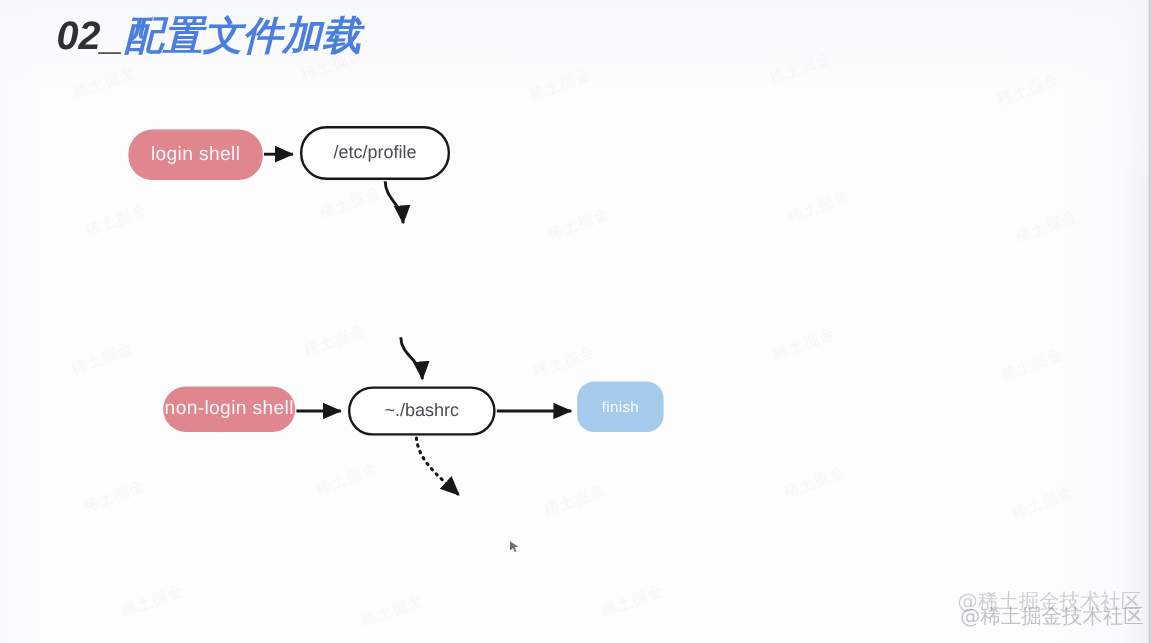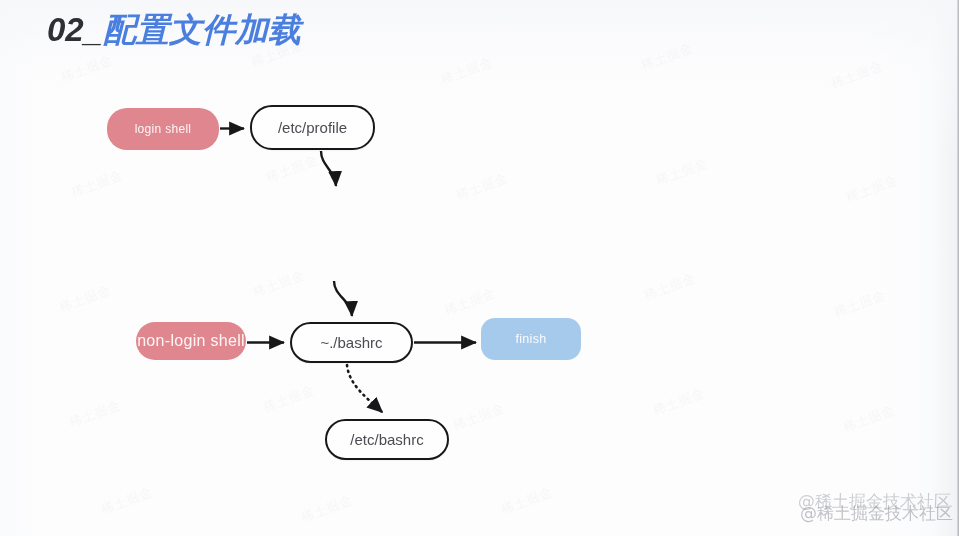--- a/index.html
+++ b/index.html
@@ -99,7 +99,7 @@
     background: #e0868f;
     border-radius: 20px;
     color: #fdf6f6;
-    font-size: 12px;
+    font-size: 16px;
     letter-spacing: 0.3px;
   }
   .node.pill-blue {

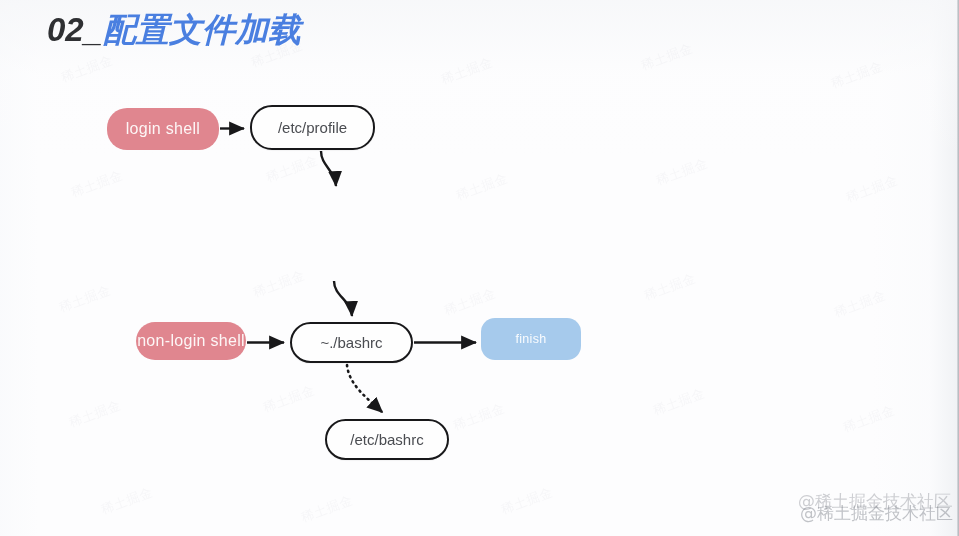--- a/index.html
+++ b/index.html
@@ -222,7 +222,7 @@
     <span>~./bashrc</span>
   </div>
 
-  <div class="node pill-blue" style="left:481px; top:318px; width:100px; height:42px;">
+  <div class="node pill-blue" style="left:481px; top:318px; width:72px; height:42px;">
     <span>finish</span>
   </div>
 

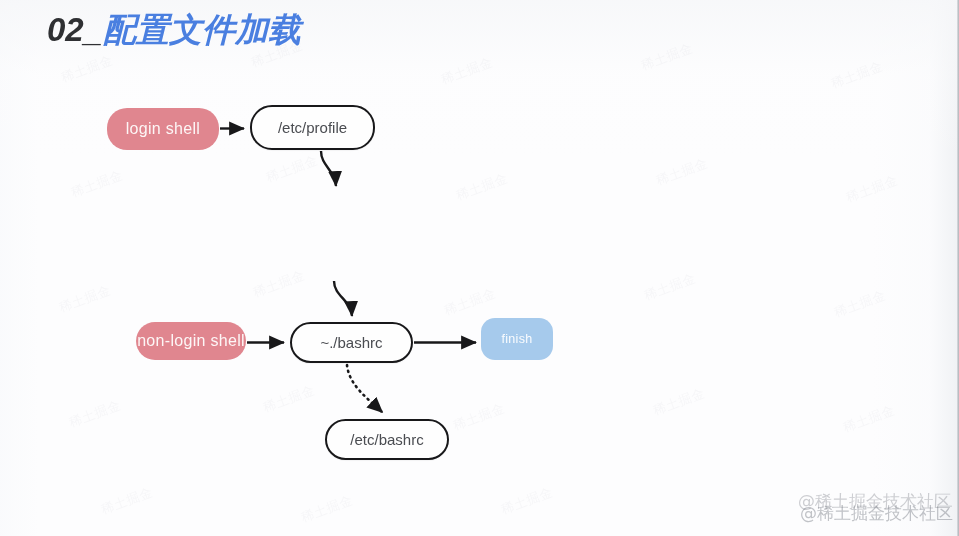--- a/index.html
+++ b/index.html
@@ -226,9 +226,6 @@
     <span>finish</span>
   </div>
 
-  <div class="node plain" style="left:325px; top:419px; width:124px; height:41px;">
-    <span>/etc/bashrc</span>
-  </div>
 
   <div class="corner-wm">
     <span class="a">@稀土掘金技术社区</span>

